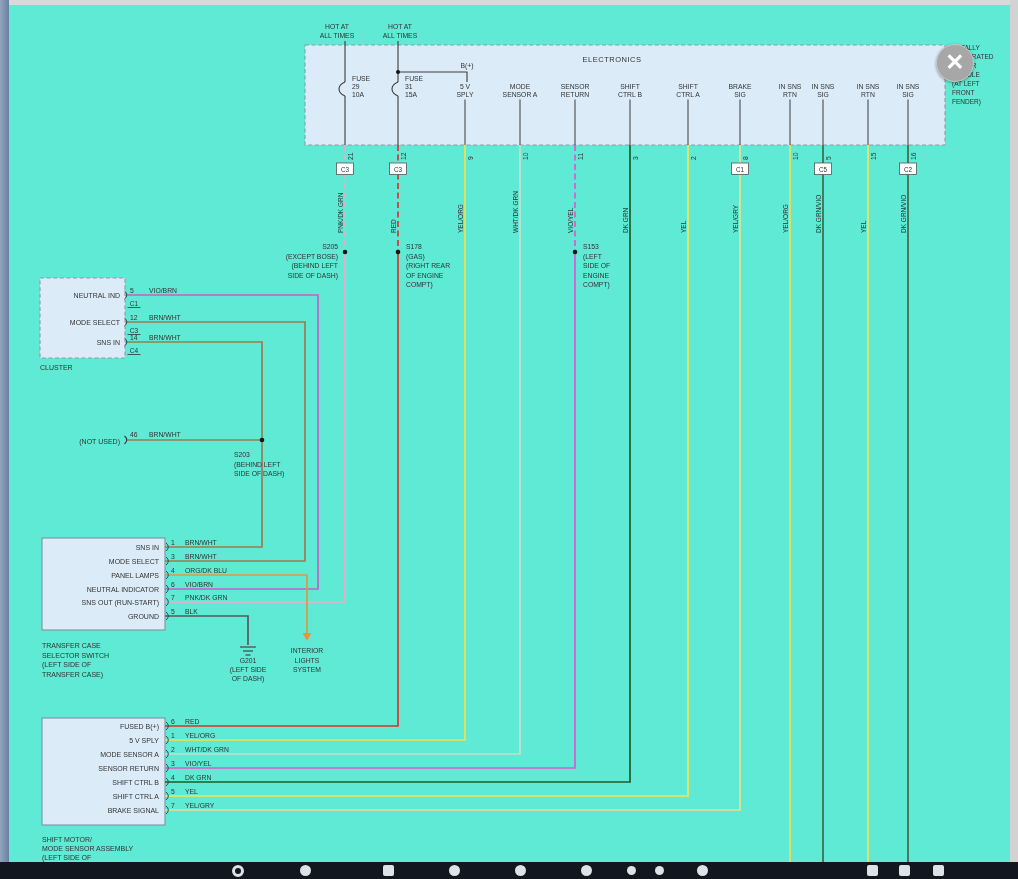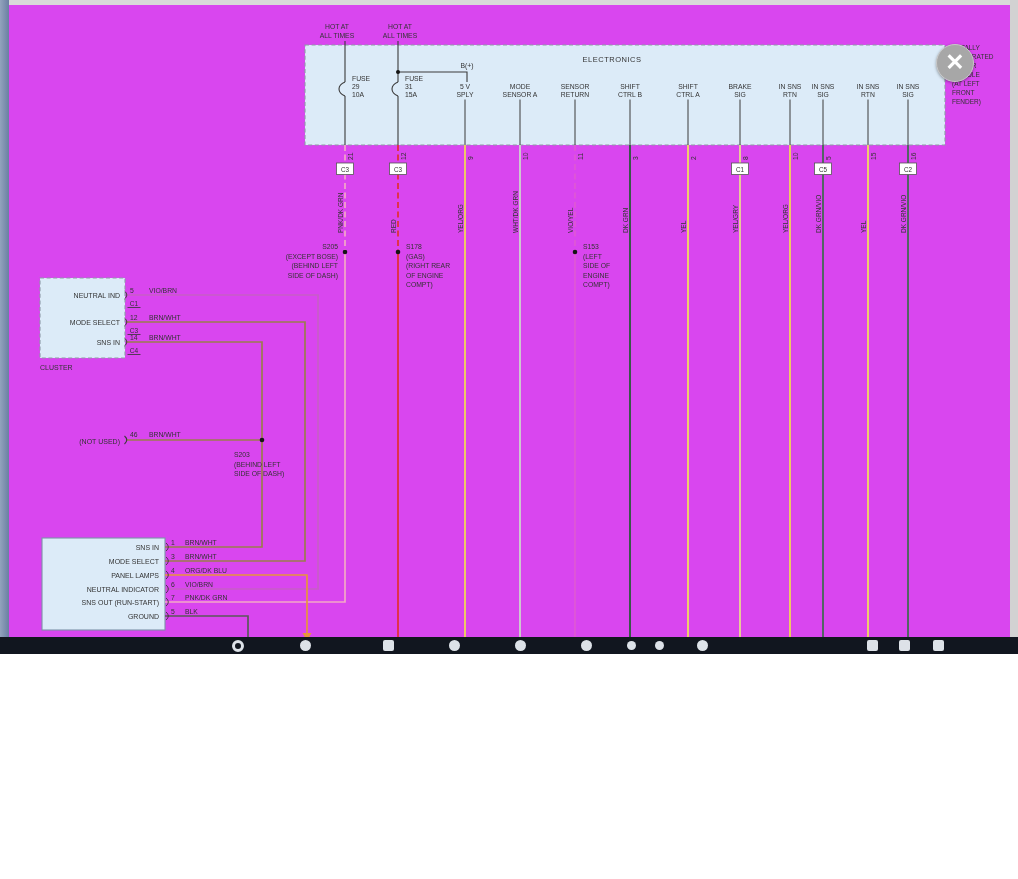--- a/index.html
+++ b/index.html
@@ -3,7 +3,7 @@
 <meta charset="utf-8">
 <style>
   html,body{margin:0;padding:0;background:#fff;font-family:"Liberation Sans",sans-serif;}
-  #stage{position:relative;width:1018px;height:654px;background:#d946ef;overflow:hidden;}
+  #stage{position:relative;width:1018px;height:879px;background:#5eead4;overflow:hidden;}
   #diagram{position:absolute;left:0;top:0;}
   svg text{font-family:"Liberation Sans",sans-serif;}
   .comp{stroke-width:1.1;}

